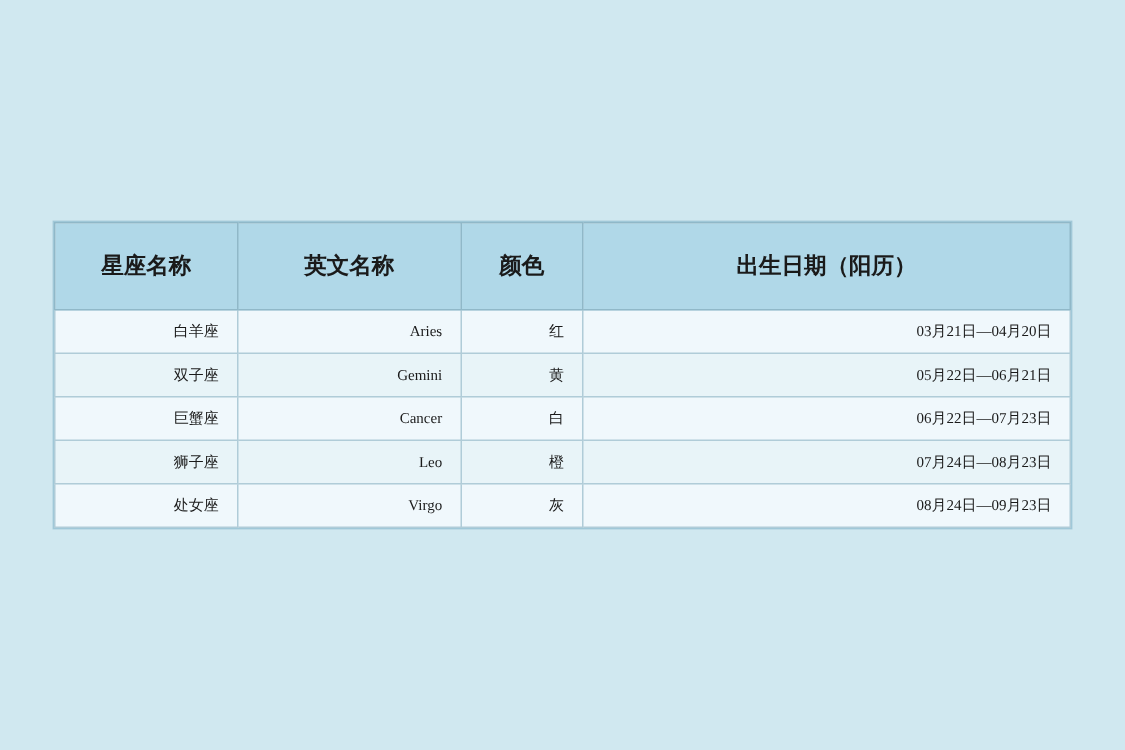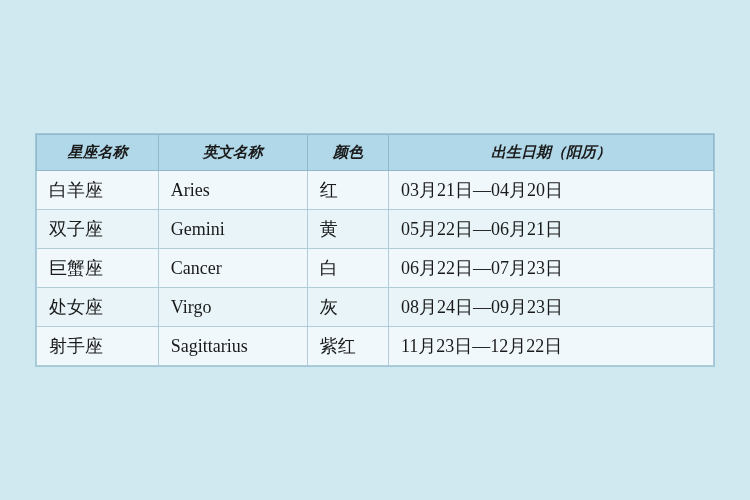--- a/index.html
+++ b/index.html
@@ -34,13 +34,12 @@
     }
 
     thead th {
-      padding: 8px 12px;
+      padding: 19px 12px;
       border: 1px solid #90b8c8;
       font-size: 15px;
       font-weight: bold;
       color: #1a1a1a;
       text-align: center;
-      font-style: italic;
     }
 
     tbody tr {

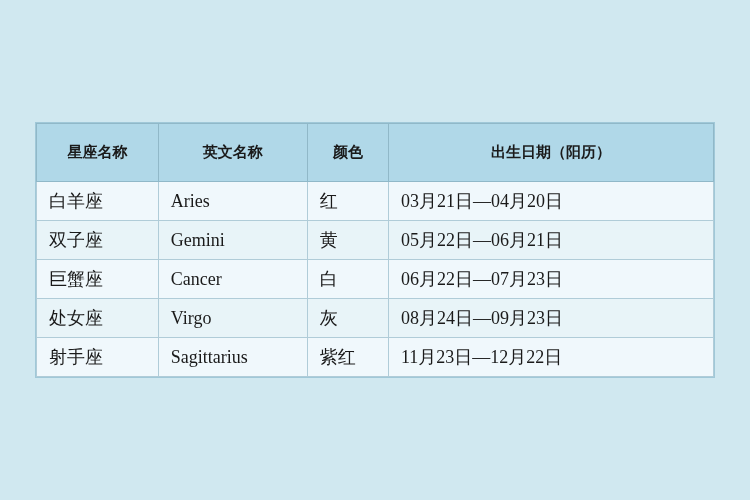--- a/index.html
+++ b/index.html
@@ -53,9 +53,9 @@
     tbody td {
       padding: 7px 12px;
       border: 1px solid #b0ccd8;
-      font-size: 18px;
+      font-size: 10px;
       color: #1a1a1a;
-      text-align: left;
+      text-align: right;
     }
 
     .col-chinese { width: 18%; }

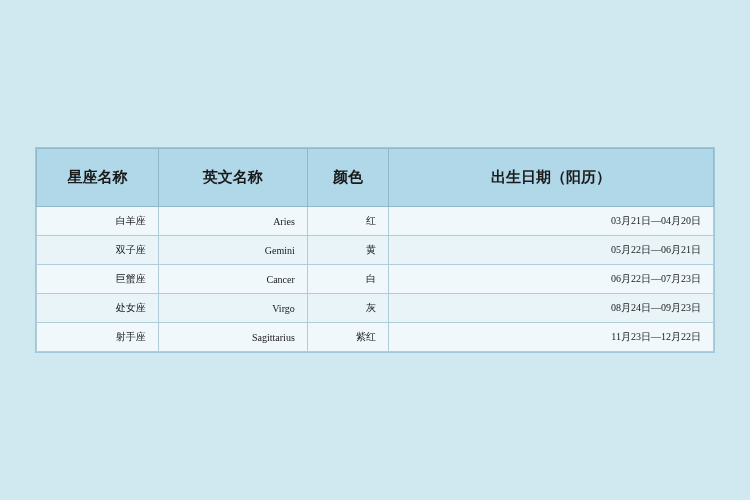--- a/index.html
+++ b/index.html
@@ -96,6 +96,12 @@
           <td>06月22日—07月23日</td>
         </tr>
         <tr>
+          <td>狮子座</td>
+          <td>Leo</td>
+          <td>橙</td>
+          <td>07月24日—08月23日</td>
+        </tr>
+        <tr>
           <td>处女座</td>
           <td>Virgo</td>
           <td>灰</td>

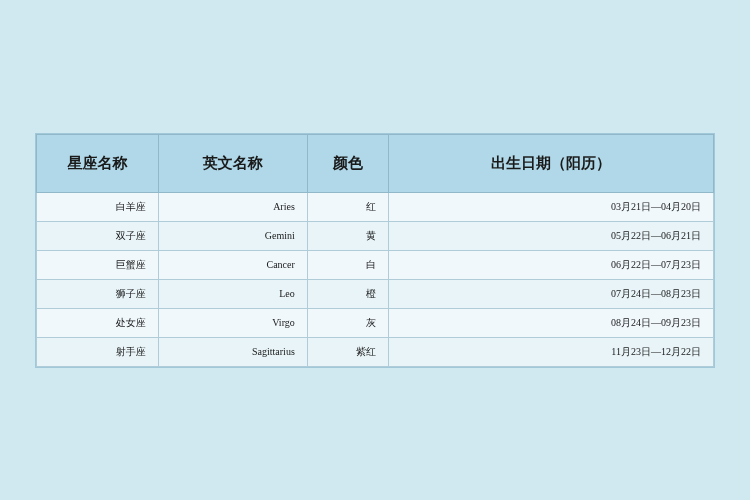--- a/index.html
+++ b/index.html
@@ -107,12 +107,6 @@
           <td>灰</td>
           <td>08月24日—09月23日</td>
         </tr>
-        <tr>
-          <td>射手座</td>
-          <td>Sagittarius</td>
-          <td>紫红</td>
-          <td>11月23日—12月22日</td>
-        </tr>
       </tbody>
   </table>
 </div>

